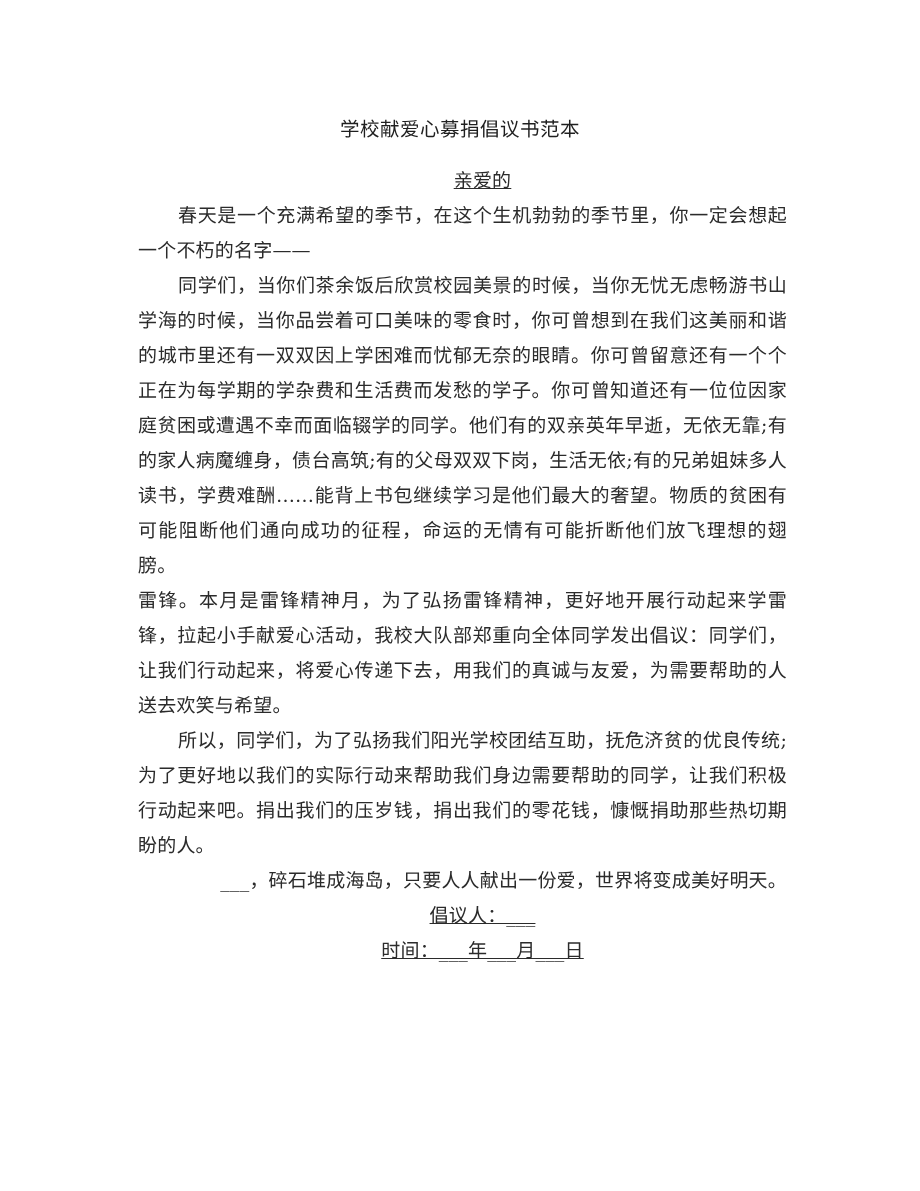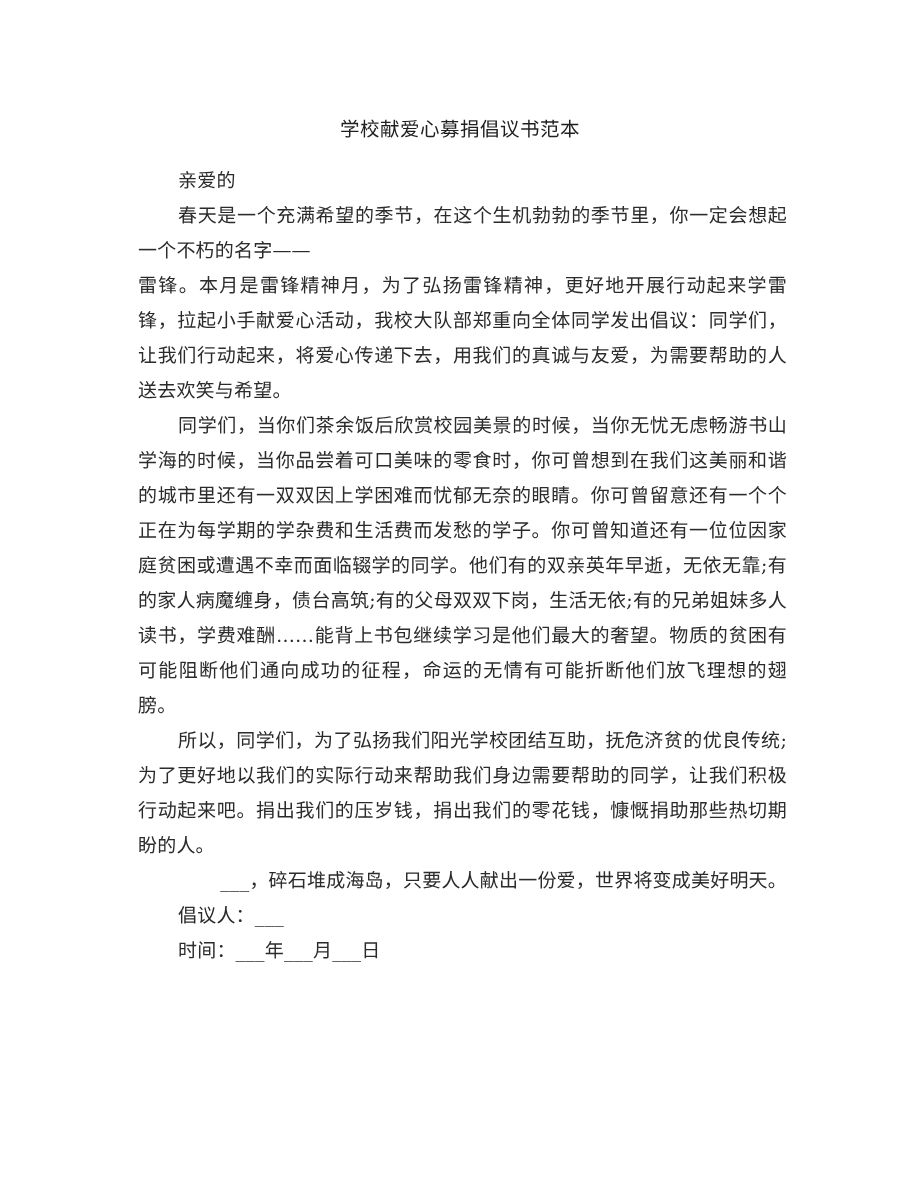--- a/index.html
+++ b/index.html
@@ -61,7 +61,8 @@
   
   .line.indent {
     text-indent: 40px;
-    text-align: left;
+    text-align: center;
+    text-decoration: underline;
   }
   
   .line.flush {

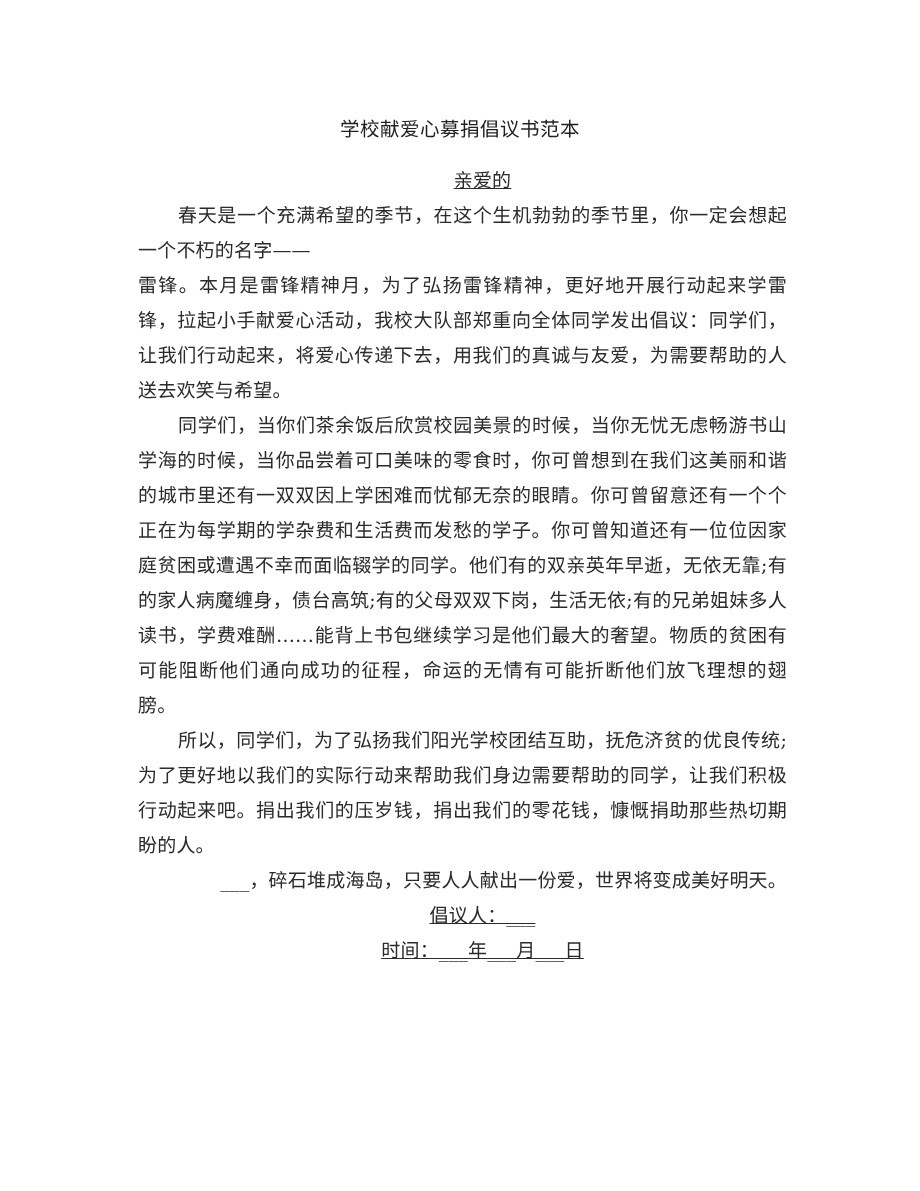--- a/index.html
+++ b/index.html
@@ -84,9 +84,9 @@
 
     <p class="para">春天是一个充满希望的季节，在这个生机勃勃的季节里，你一定会想起一个不朽的名字——</p>
 
+    <p class="para">同学们，当你们茶余饭后欣赏校园美景的时候，当你无忧无虑畅游书山学海的时候，当你品尝着可口美味的零食时，你可曾想到在我们这美丽和谐的城市里还有一双双因上学困难而忧郁无奈的眼睛。你可曾留意还有一个个正在为每学期的学杂费和生活费而发愁的学子。你可曾知道还有一位位因家庭贫困或遭遇不幸而面临辍学的同学。他们有的双亲英年早逝，无依无靠;有的家人病魔缠身，债台高筑;有的父母双双下岗，生活无依;有的兄弟姐妹多人读书，学费难酬……能背上书包继续学习是他们最大的奢望。物质的贫困有可能阻断他们通向成功的征程，命运的无情有可能折断他们放飞理想的翅膀。</p>
+
     <p class="para" style="text-indent:0;">雷锋。本月是雷锋精神月，为了弘扬雷锋精神，更好地开展行动起来学雷锋，拉起小手献爱心活动，我校大队部郑重向全体同学发出倡议：同学们，让我们行动起来，将爱心传递下去，用我们的真诚与友爱，为需要帮助的人送去欢笑与希望。</p>
-
-    <p class="para">同学们，当你们茶余饭后欣赏校园美景的时候，当你无忧无虑畅游书山学海的时候，当你品尝着可口美味的零食时，你可曾想到在我们这美丽和谐的城市里还有一双双因上学困难而忧郁无奈的眼睛。你可曾留意还有一个个正在为每学期的学杂费和生活费而发愁的学子。你可曾知道还有一位位因家庭贫困或遭遇不幸而面临辍学的同学。他们有的双亲英年早逝，无依无靠;有的家人病魔缠身，债台高筑;有的父母双双下岗，生活无依;有的兄弟姐妹多人读书，学费难酬……能背上书包继续学习是他们最大的奢望。物质的贫困有可能阻断他们通向成功的征程，命运的无情有可能折断他们放飞理想的翅膀。</p>
 
 
     <p class="para">所以，同学们，为了弘扬我们阳光学校团结互助，抚危济贫的优良传统;为了更好地以我们的实际行动来帮助我们身边需要帮助的同学，让我们积极行动起来吧。捐出我们的压岁钱，捐出我们的零花钱，慷慨捐助那些热切期盼的人。</p>

